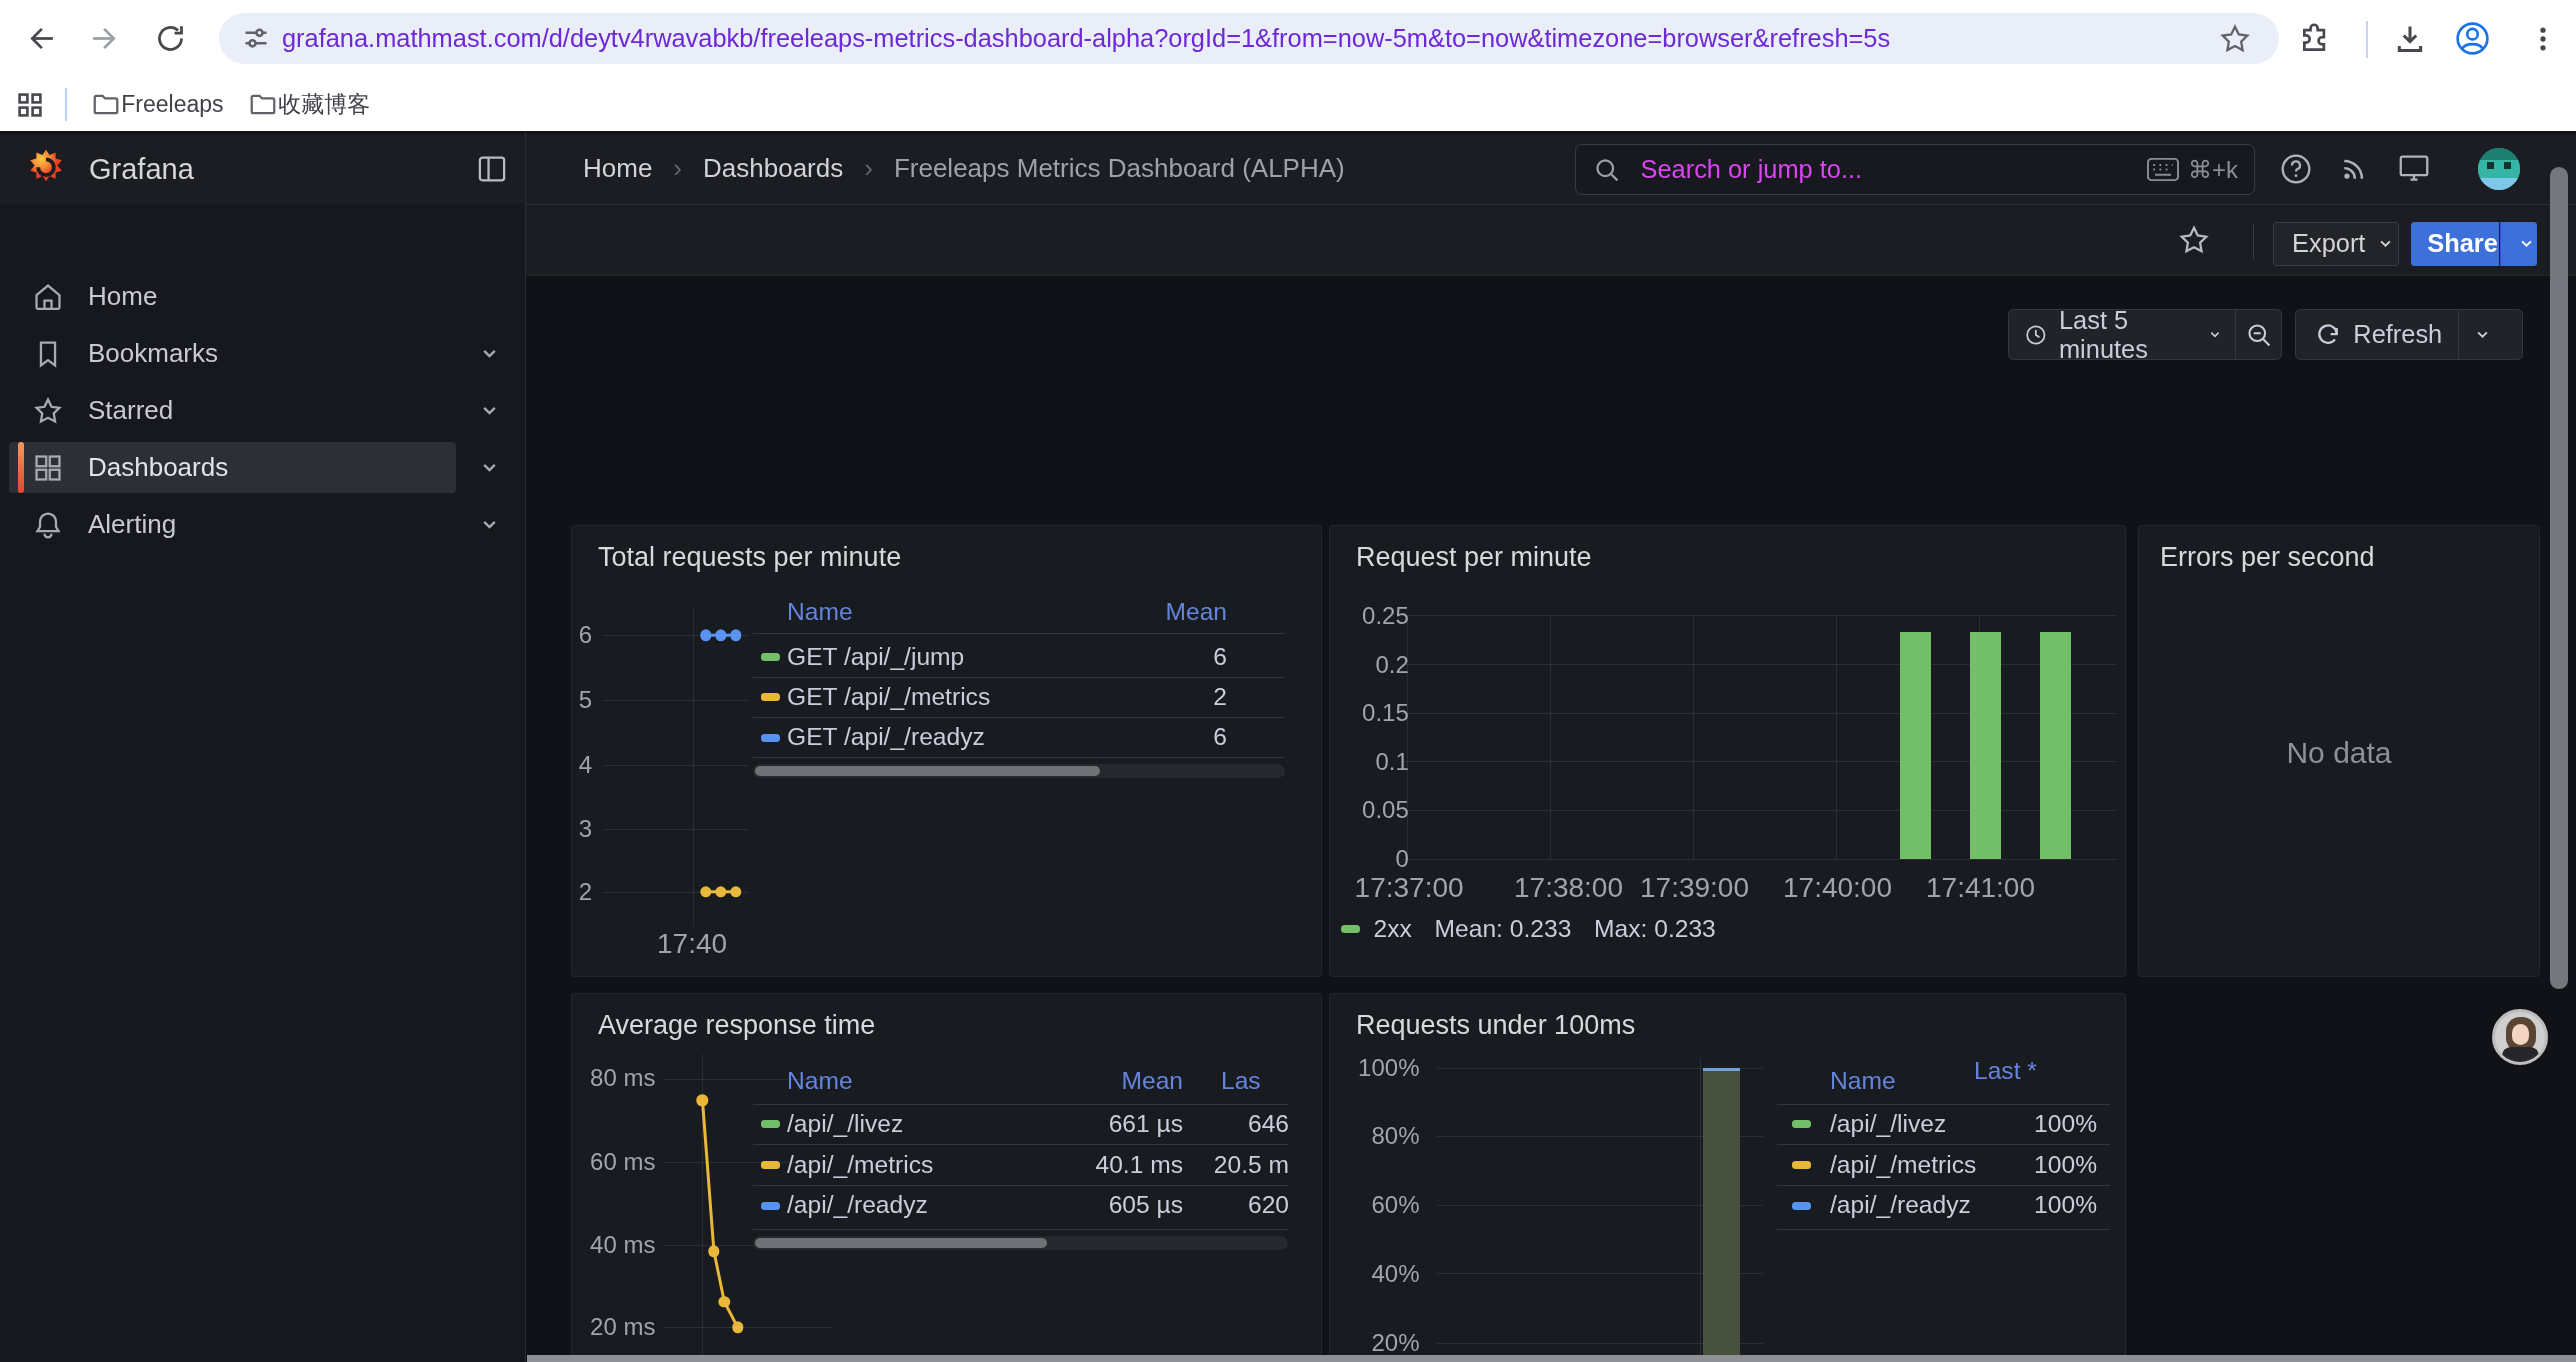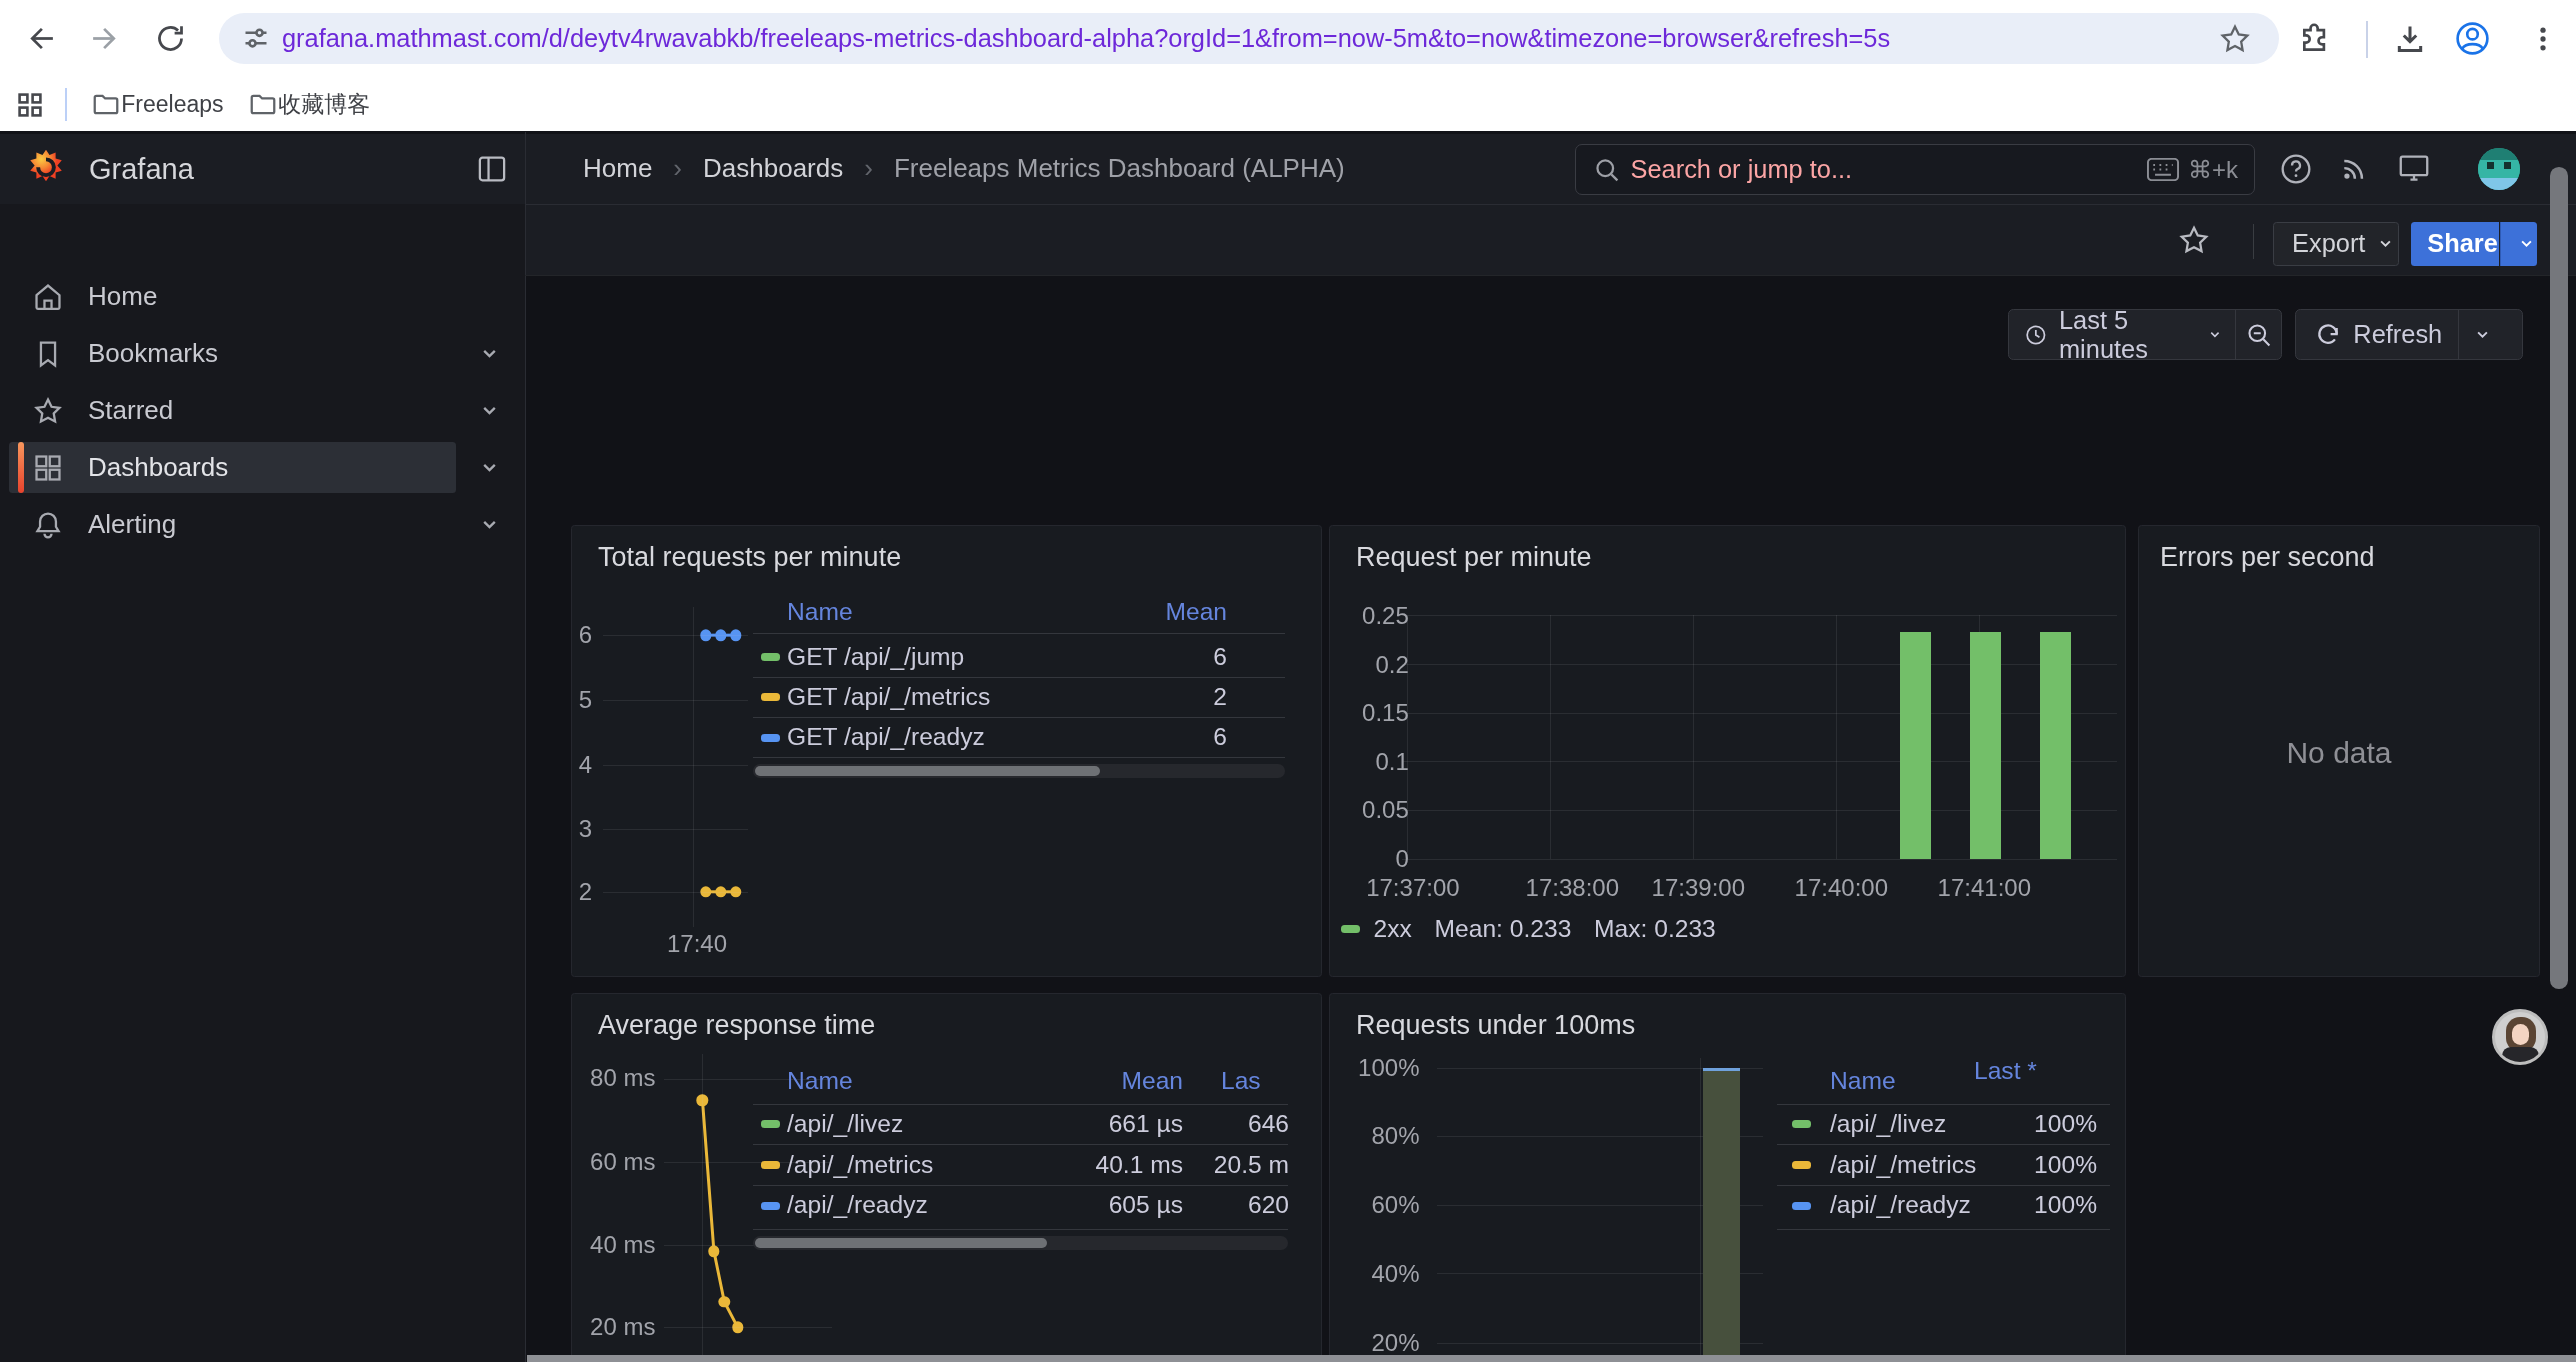--- a/index.html
+++ b/index.html
@@ -41,7 +41,7 @@
   #breadcrumb { position:absolute; left:583px; top:0; height:70px; display:flex; align-items:center; gap:21px; }
 
   #search-box { position:absolute; left:1575px; top:10.5px; width:680px; height:51px; background:#17191f; border:0.9px solid #3a3c43; border-radius:7px; display:flex; align-items:center; cursor:text; }
-  #search-placeholder { font-size:25.4px; color:#fca5a5; margin-left:11px; flex:1; }
+  #search-placeholder { font-size:25.4px; color:#d946ef; margin-left:21px; flex:1; }
   #search-shortcut { display:flex; align-items:center; gap:8.8px; margin-right:16px; color:#8b8d94; font-size:24px; }
 
   

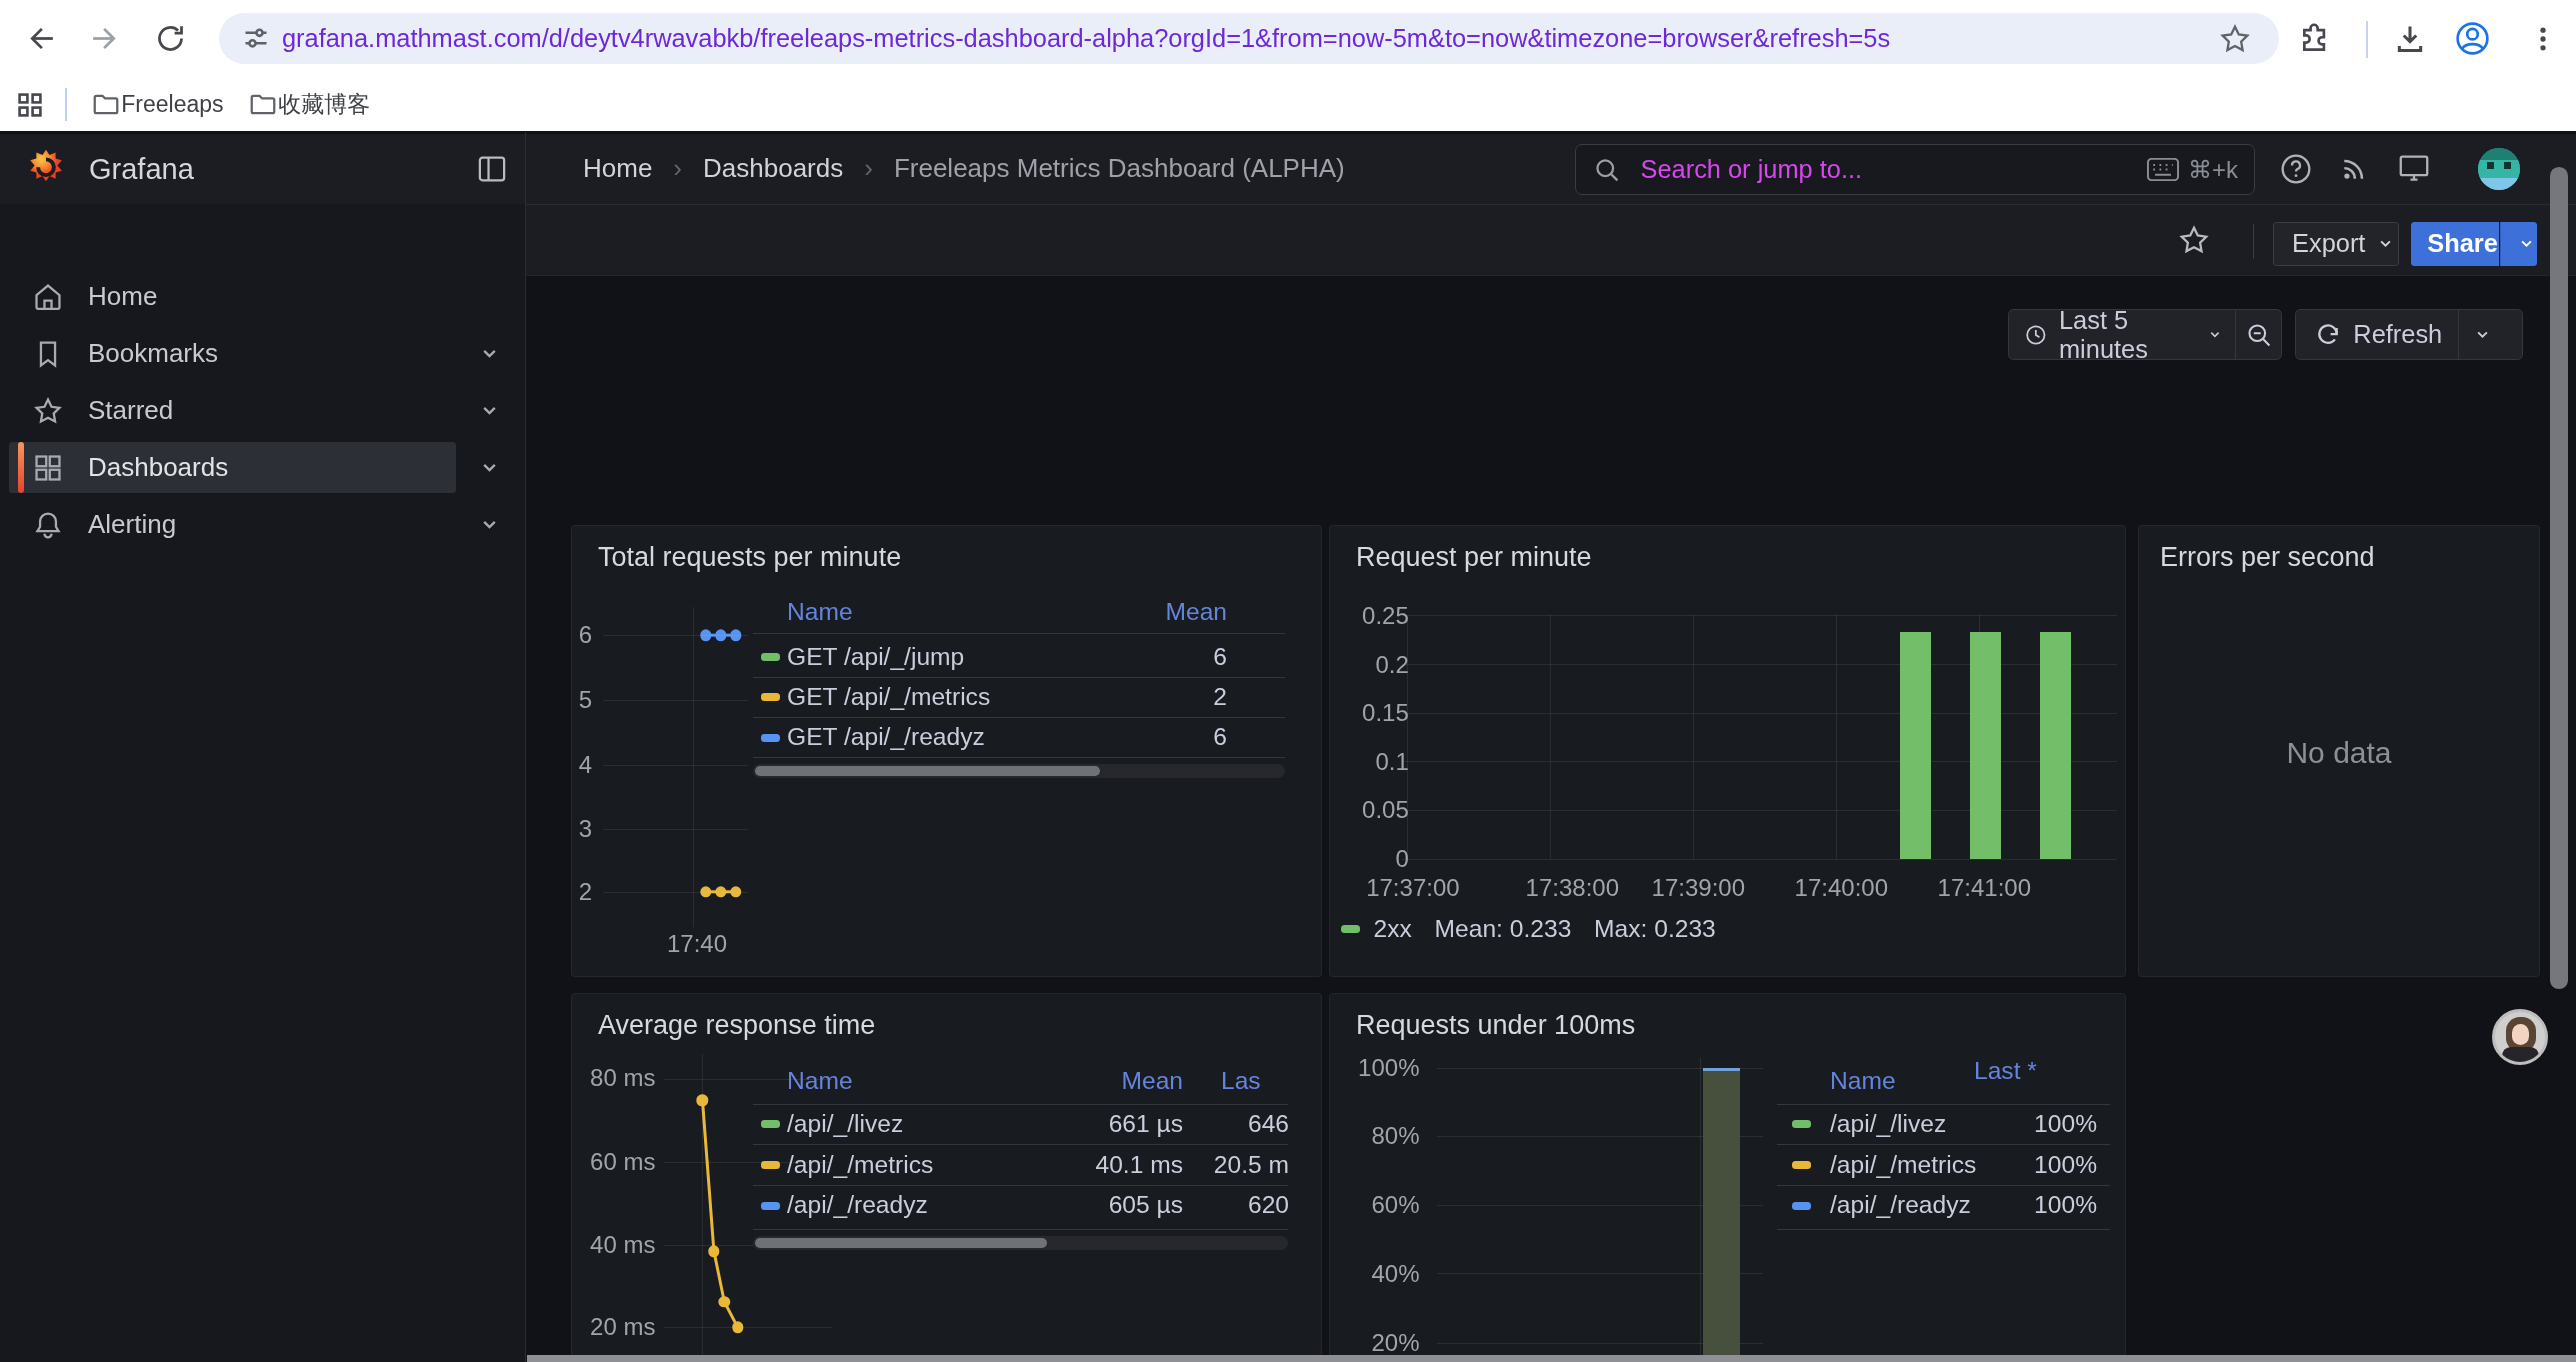--- a/index.html
+++ b/index.html
@@ -64,7 +64,7 @@
   .bar-cap { position:absolute; left:0; top:0; width:100%; height:3.5px; }
   .line-svg { position:absolute; left:0; top:0; width:100%; height:100%; overflow:visible; }
   .ytick { position:absolute; font-size:24px; color:#a2a4ab; text-align:right; height:30px; line-height:30px; }
-  .xtick { position:absolute; font-size:24px; color:#a2a4ab; text-align:right; height:30px; line-height:30px; }
+  .xtick { position:absolute; font-size:28px; color:#a2a4ab; text-align:center; height:30px; line-height:30px; }
 
   .lg-header { position:absolute; font-size:24.6px; font-weight:500; color:#6585dd; cursor:pointer; }
   .lg-name { position:absolute; font-size:24.6px; color:#ccccdc; cursor:pointer; white-space:nowrap; overflow:hidden; }

